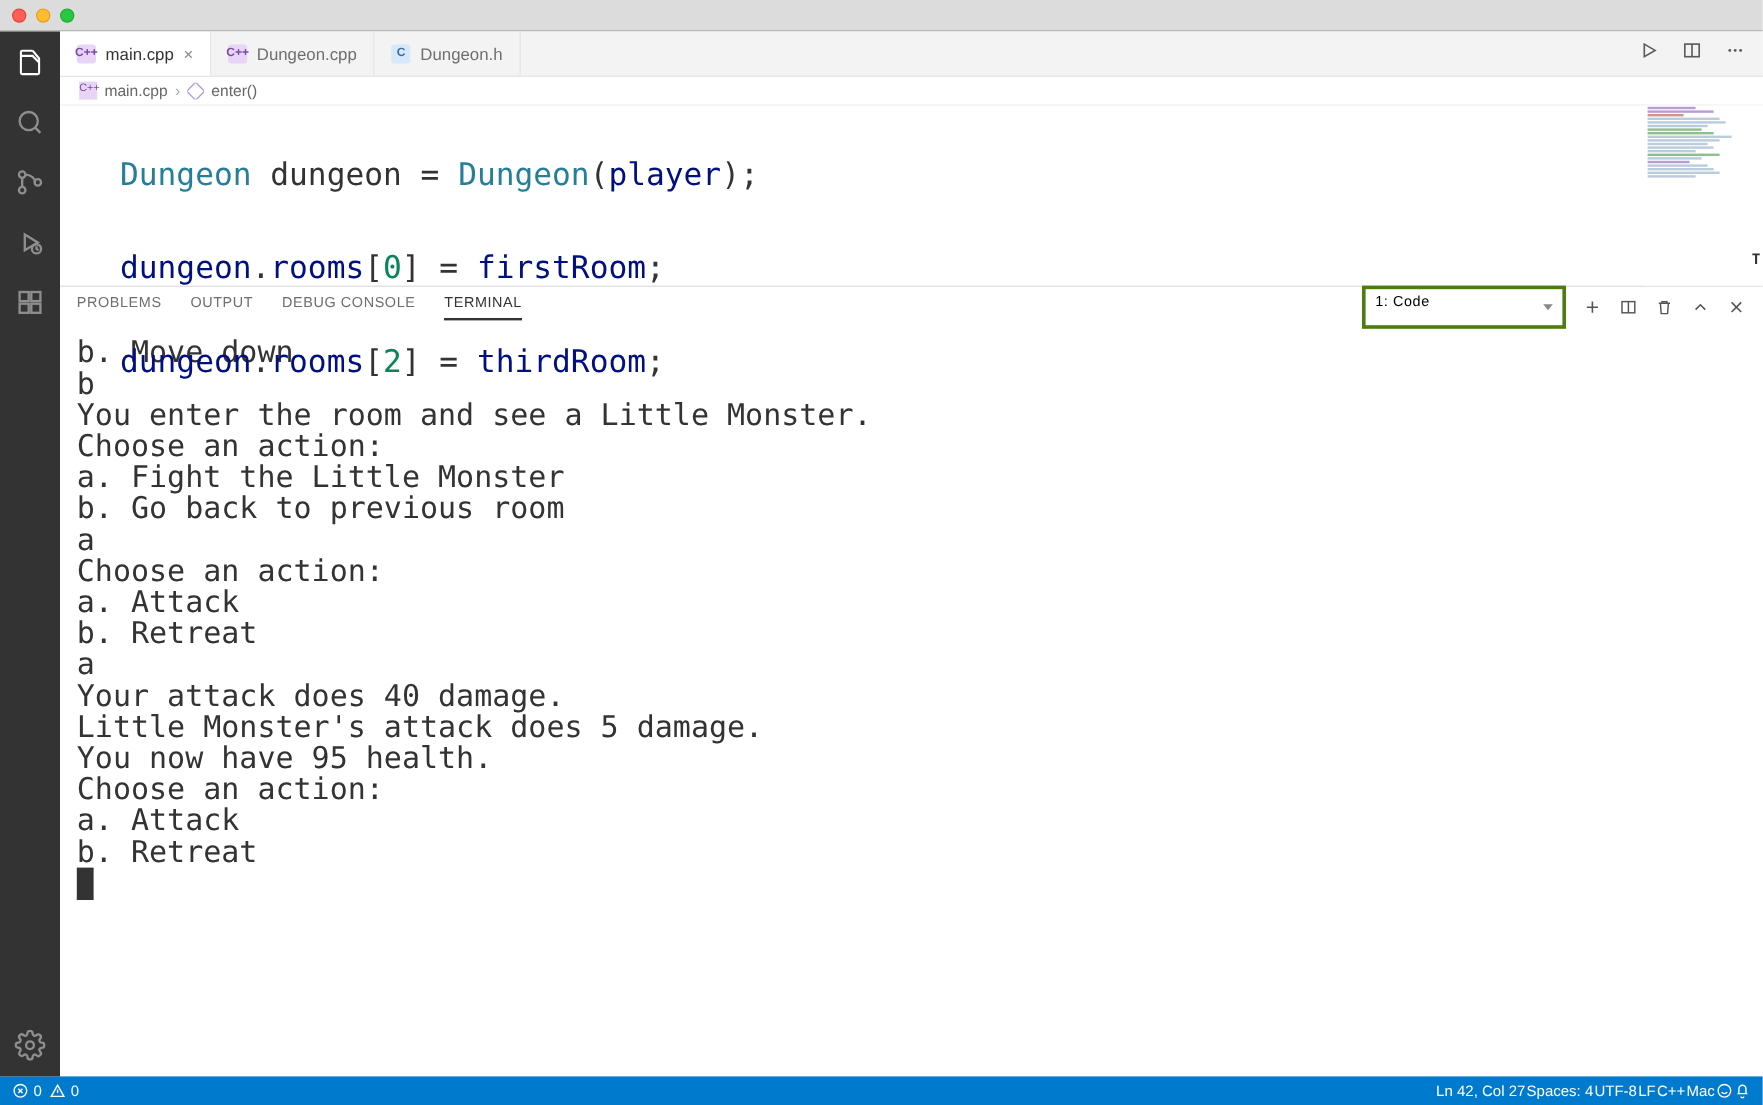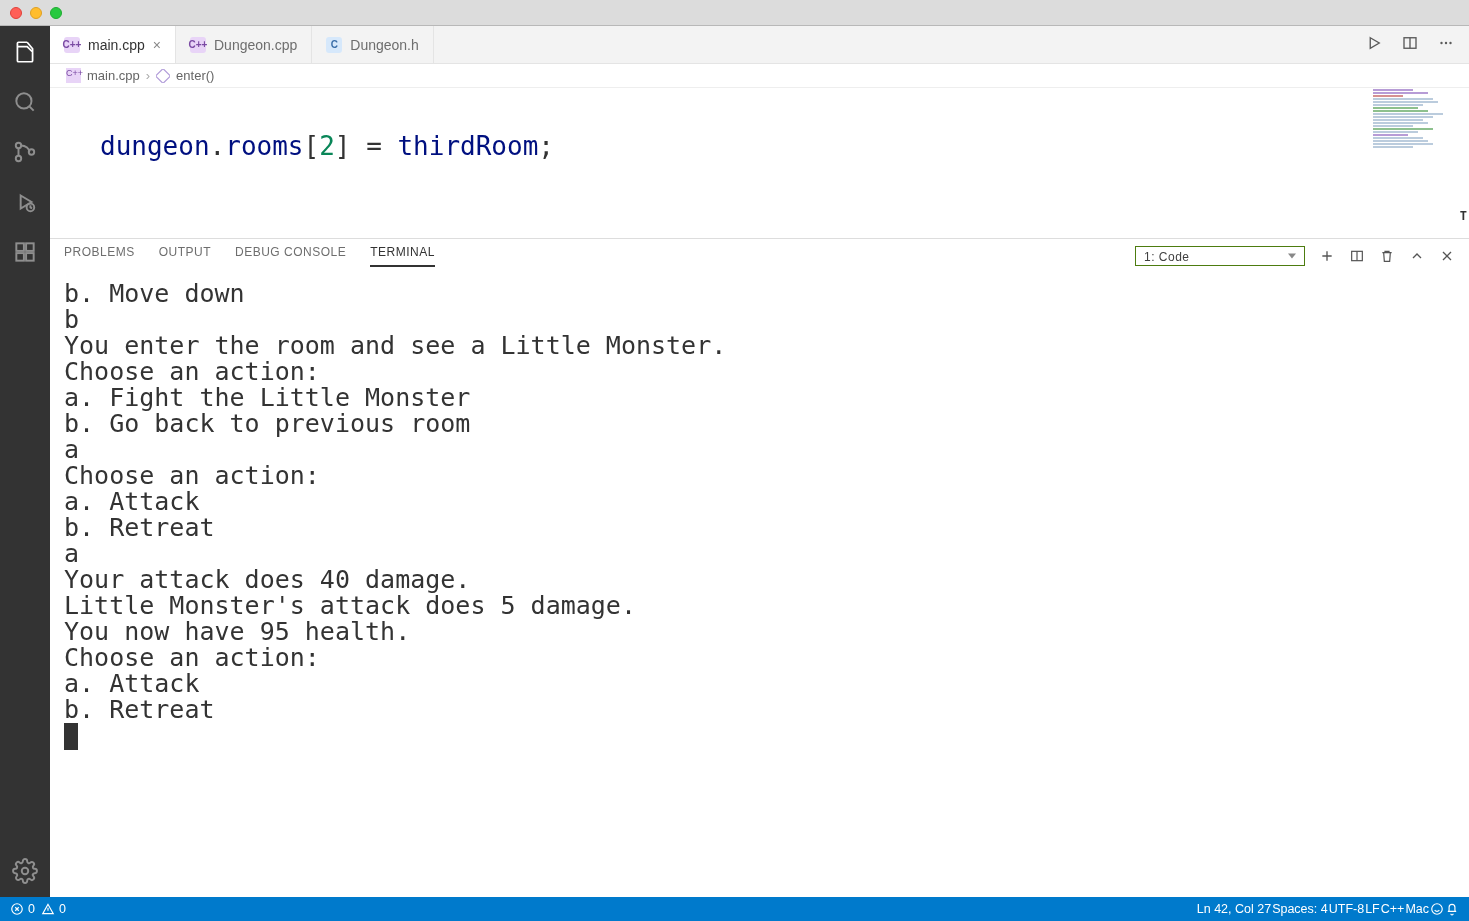--- a/index.html
+++ b/index.html
@@ -186,6 +186,7 @@
 
     <div class="code-wrap">
       <div class="code">
+<div class="row"><span class="tok-type">Dungeon</span><span> dungeon </span><span class="tok-op">=</span><span> </span><span class="tok-fn">Dungeon</span><span>(</span><span class="tok-var">player</span><span>)</span><span>;</span></div>
 <div class="row"><span class="tok-prop">dungeon</span>.<span class="tok-prop">rooms</span>[<span class="tok-num">2</span>] = <span class="tok-prop">thirdRoom</span>;</div>
       </div>
       <div class="minimap">

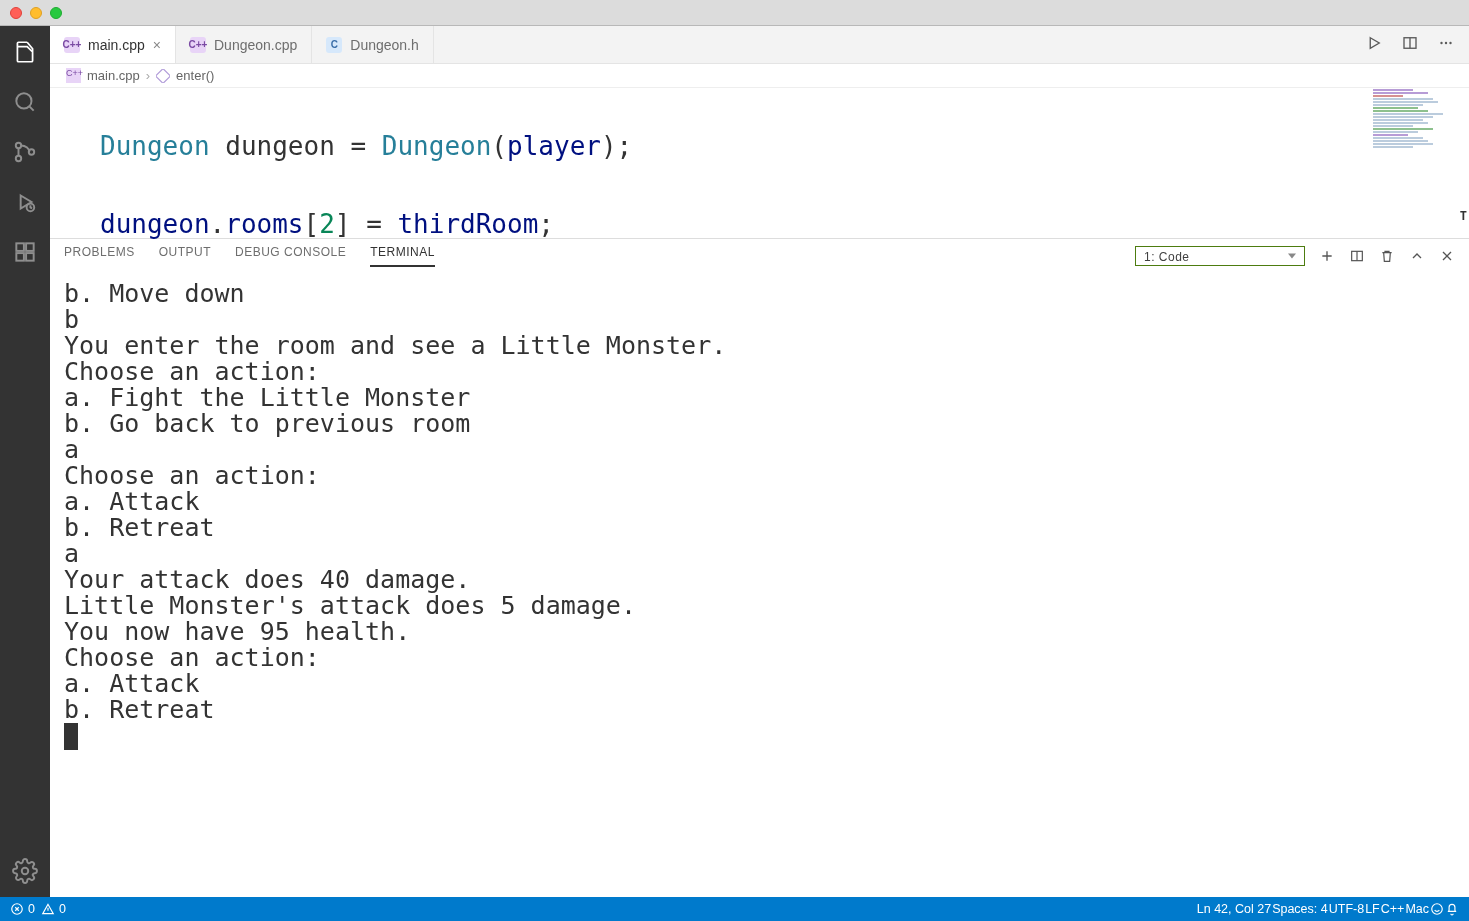--- a/index.html
+++ b/index.html
@@ -187,6 +187,7 @@
     <div class="code-wrap">
       <div class="code">
 <div class="row"><span class="tok-type">Dungeon</span><span> dungeon </span><span class="tok-op">=</span><span> </span><span class="tok-fn">Dungeon</span><span>(</span><span class="tok-var">player</span><span>)</span><span>;</span></div>
+<div class="row"><span class="tok-prop">dungeon</span>.<span class="tok-prop">rooms</span>[<span class="tok-num">0</span>] = <span class="tok-prop">firstRoom</span>;</div>
 <div class="row"><span class="tok-prop">dungeon</span>.<span class="tok-prop">rooms</span>[<span class="tok-num">2</span>] = <span class="tok-prop">thirdRoom</span>;</div>
       </div>
       <div class="minimap">

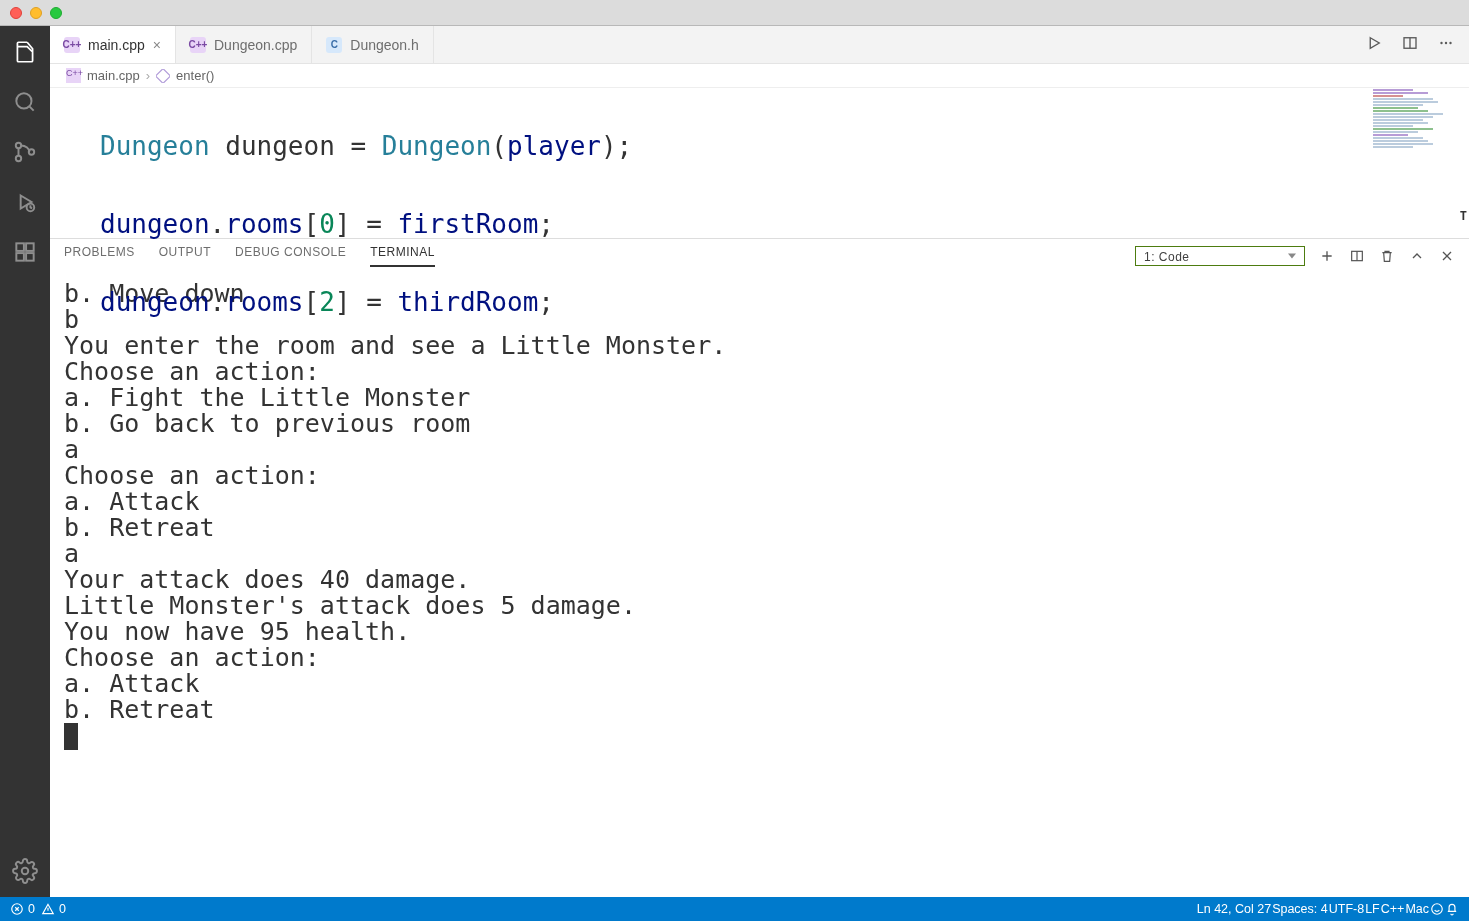--- a/index.html
+++ b/index.html
@@ -71,7 +71,7 @@
 .panel-tab { cursor: pointer; padding-bottom: 6px; border-bottom: 2px solid transparent; }
 .panel-tab.active { color: #333; border-bottom-color: #333; }
 .panel-right { margin-left: auto; display: flex; align-items: center; gap: 14px; }
-.panel-select { border: 1px solid #4d7c0f; font-size: 12px; padding: 3px 22px 1px 8px; color: #404040; background: #fff; min-width: 170px; position: relative; }
+.panel-select { border: 3px solid #4d7c0f; font-size: 12px; padding: 3px 22px 13px 8px; color: #000000; background: #fff; min-width: 170px; position: relative; }
 .panel-select::after { content: ""; position: absolute; right: 8px; top: 50%; width: 0; height: 0; border-left: 4px solid transparent; border-right: 4px solid transparent; border-top: 5px solid #888; transform: translateY(-50%); }
 .panel-icon { width: 16px; height: 16px; color: #555; cursor: pointer; }
 .panel-icon svg { width: 16px; height: 16px; }

